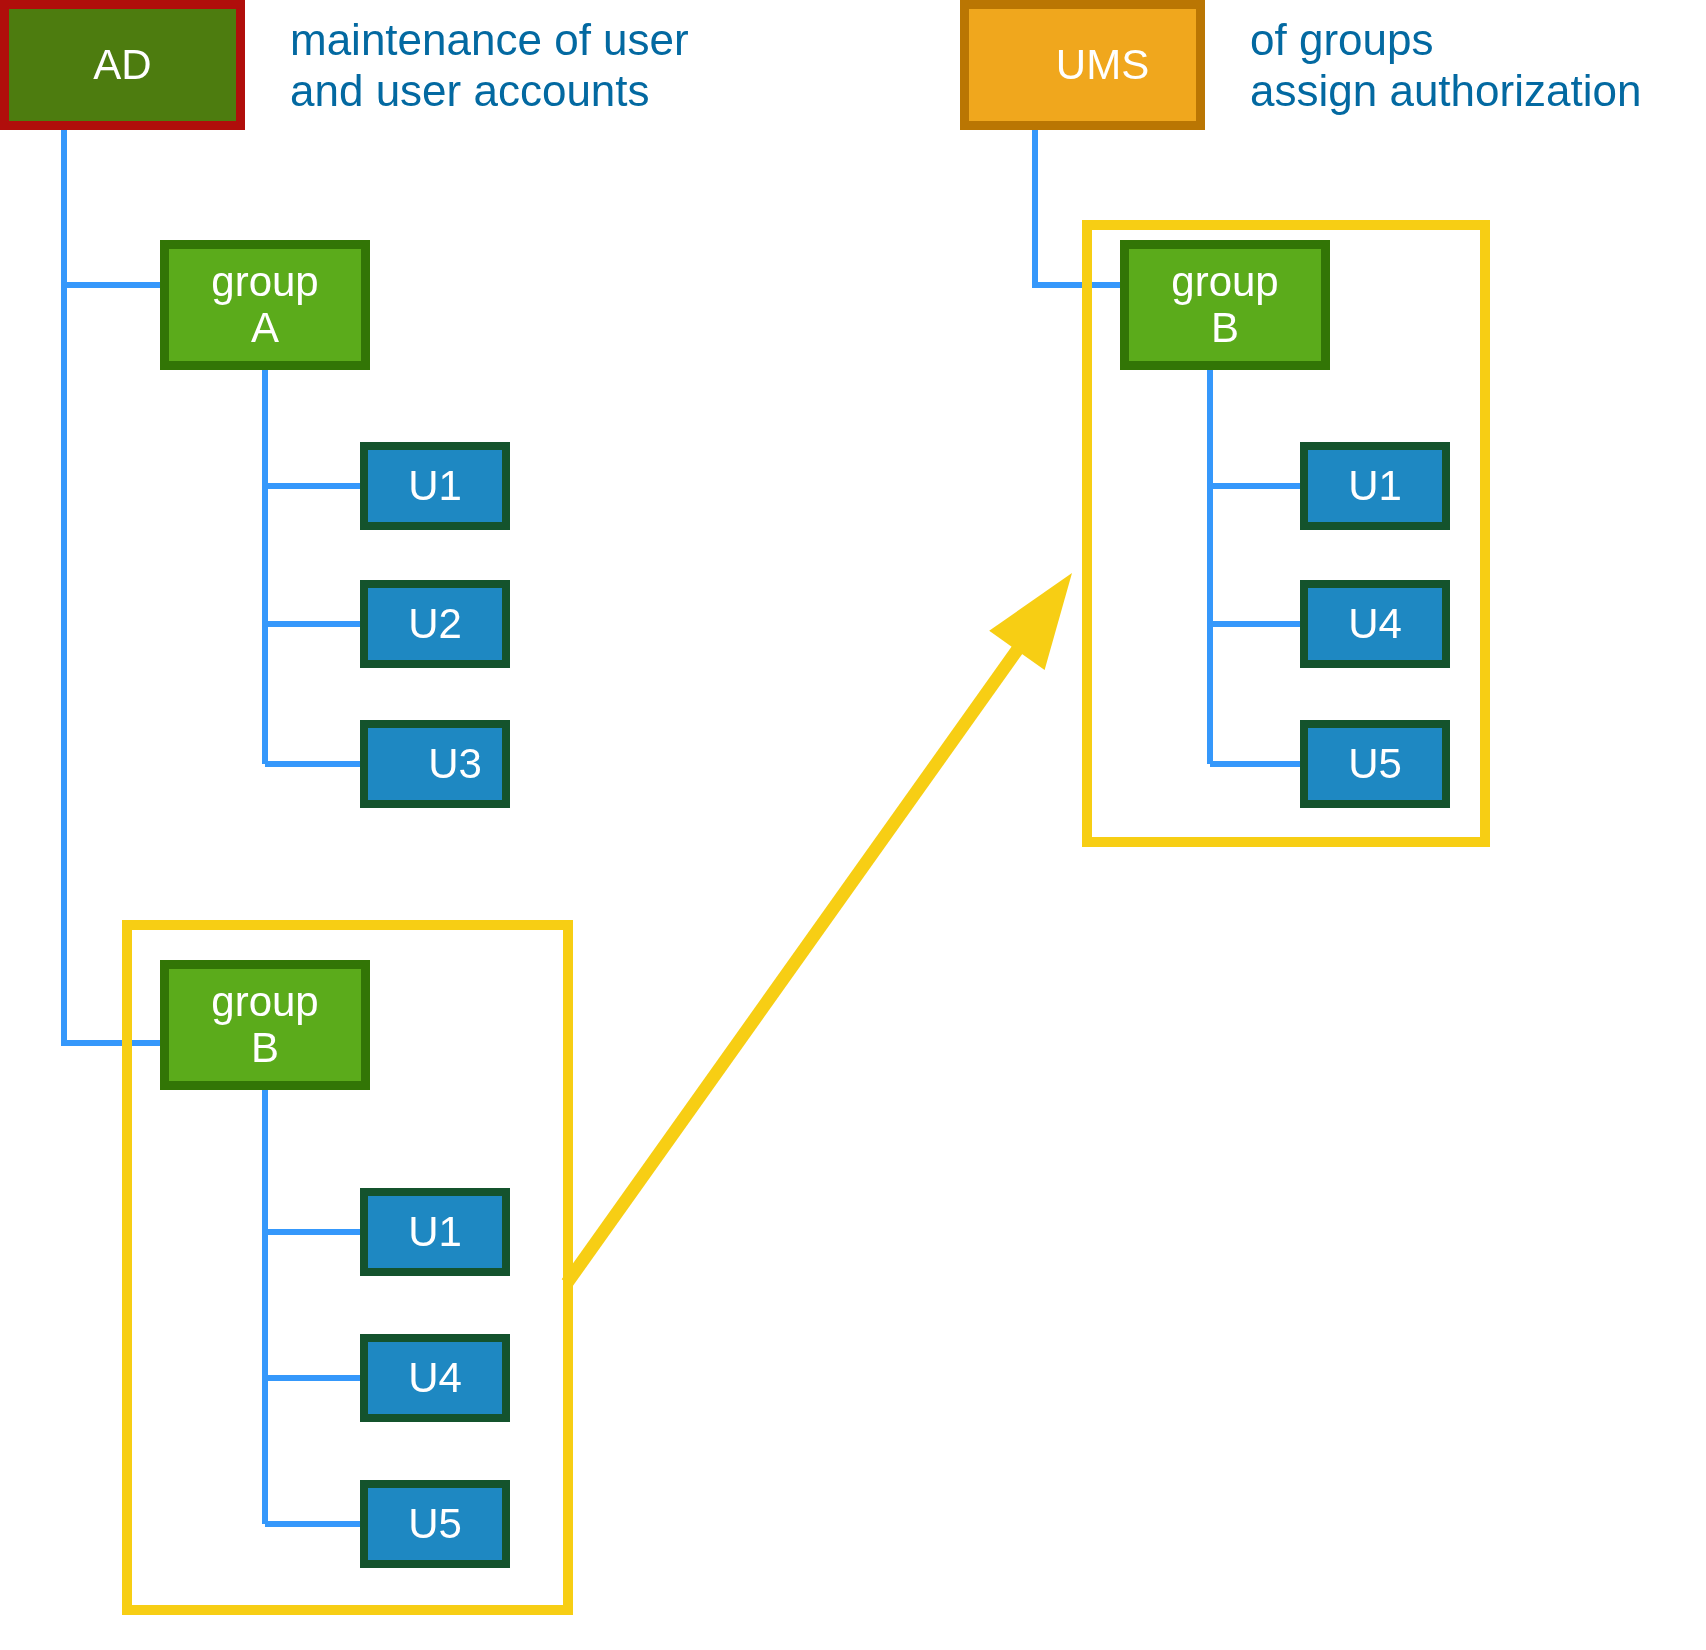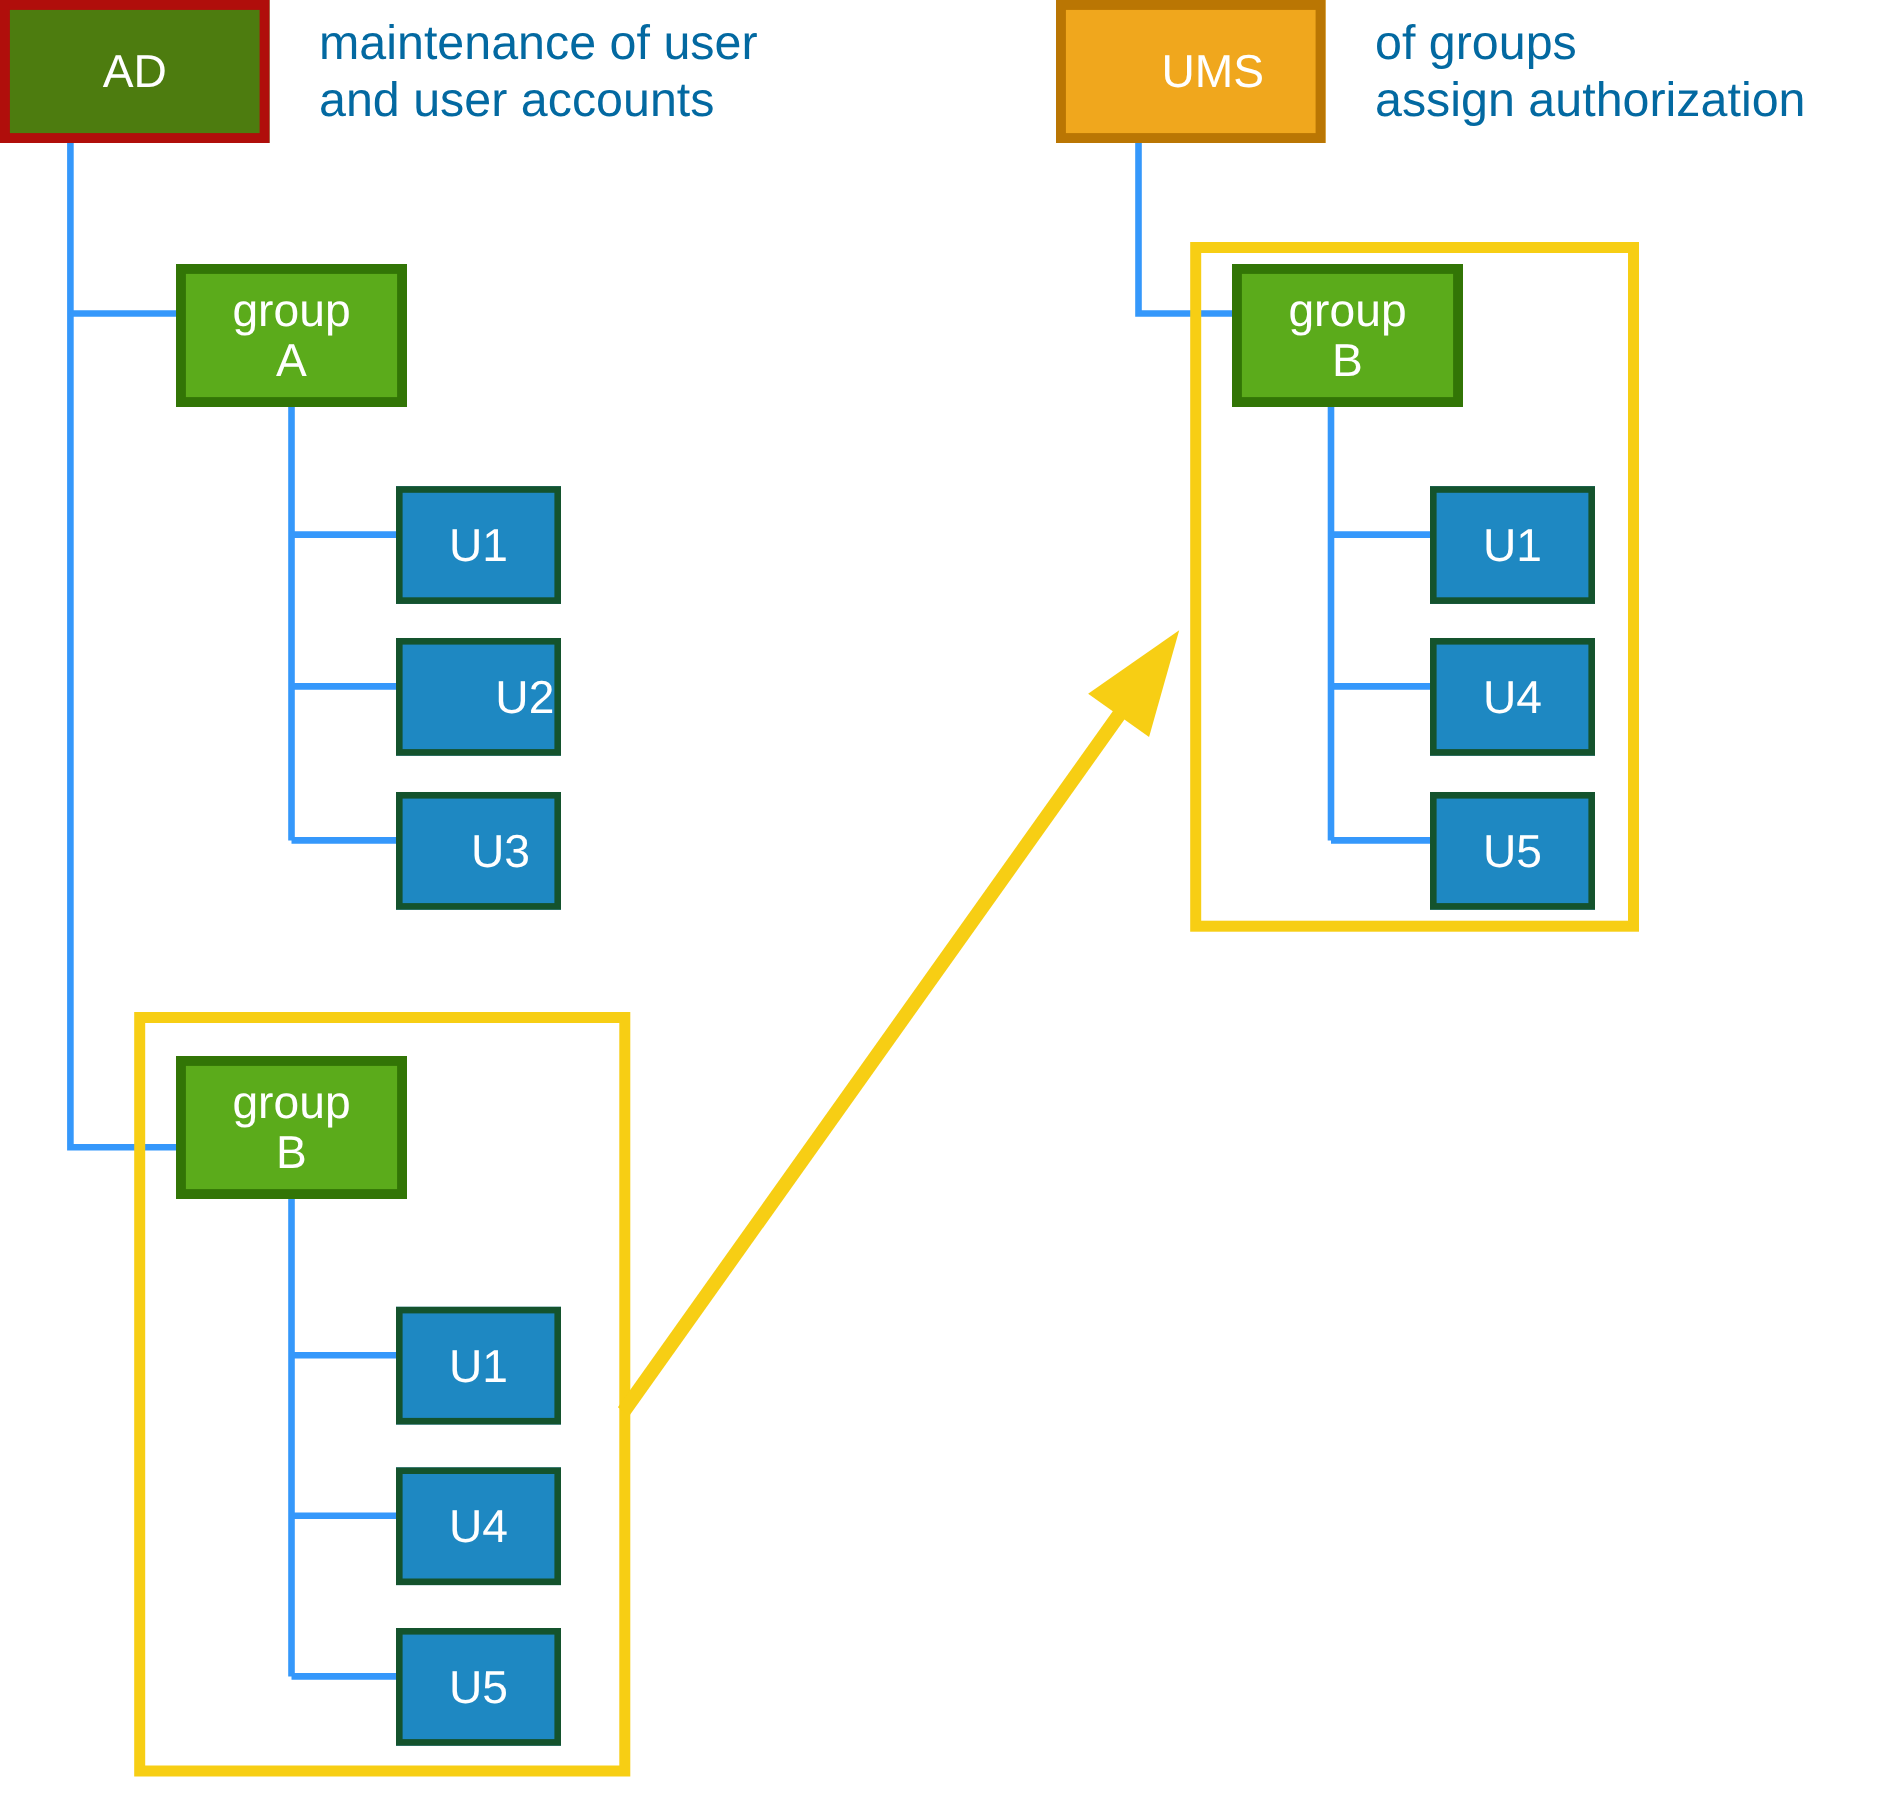--- a/index.html
+++ b/index.html
@@ -17,7 +17,7 @@
   .ad-box{left:0;top:0;background:#4d7c0f;border-color:#b00e0b;}
   .ums-box{left:960px;top:0;background:#f0a71d;border-color:#ba7603;padding-left:40px;}
   .grp-box{width:210px;height:130px;border:9px solid #327506;background:#5bab1b;font-size:42px;line-height:46px;}
-  .usr-box{width:150px;height:107px;border:6px solid #14532d;background:#1e88c2;font-size:42px;}
+  .usr-box{width:150px;height:88px;border:8px solid #14532d;background:#1e88c2;font-size:42px;}
   .caption{position:absolute;color:#0369a1;font-size:44px;line-height:51px;z-index:3;white-space:nowrap;}
   .cap-ad{left:290px;top:14px;}
   .cap-ums{left:1250px;top:14px;}

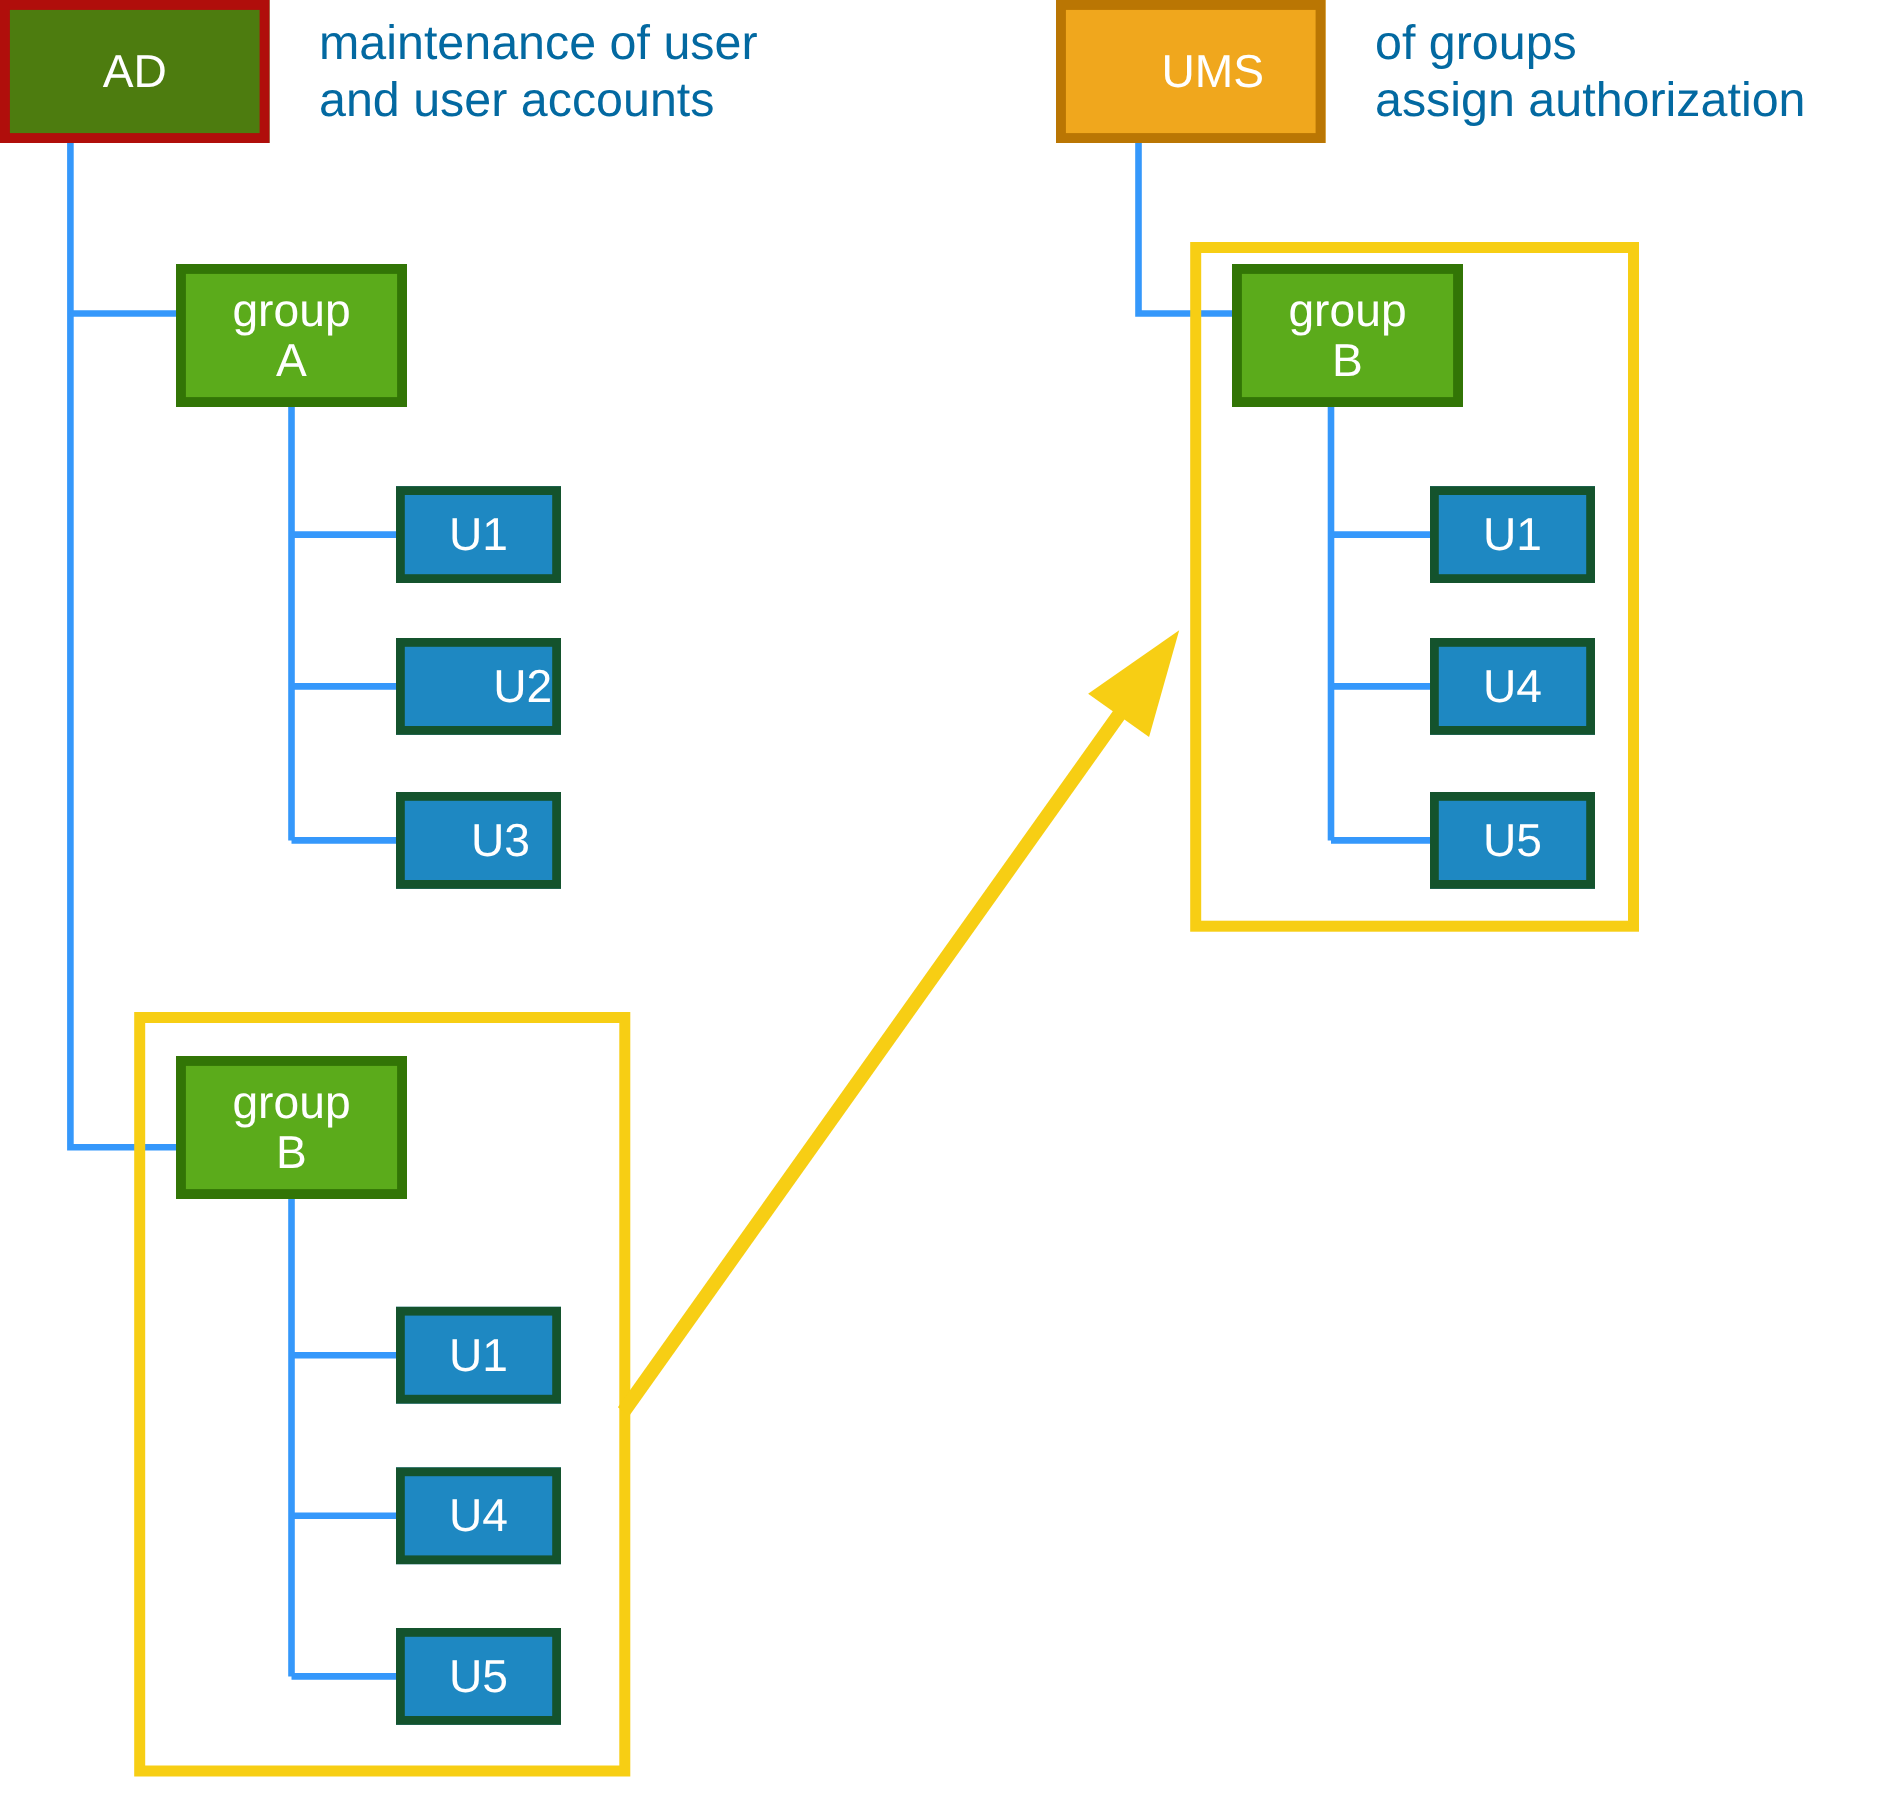--- a/index.html
+++ b/index.html
@@ -65,7 +65,7 @@
   <div class="box usr-box" style="left:360px;top:442px;">
     <div>U1</div>
   </div>
-  <div class="box usr-box" style="left:360px;top:580px;align-items:flex-end;">
+  <div class="box usr-box" style="left:360px;top:580px;">
     <div>U2</div>
   </div>
   <div class="box usr-box" style="left:360px;top:720px;padding-left:40px;">

